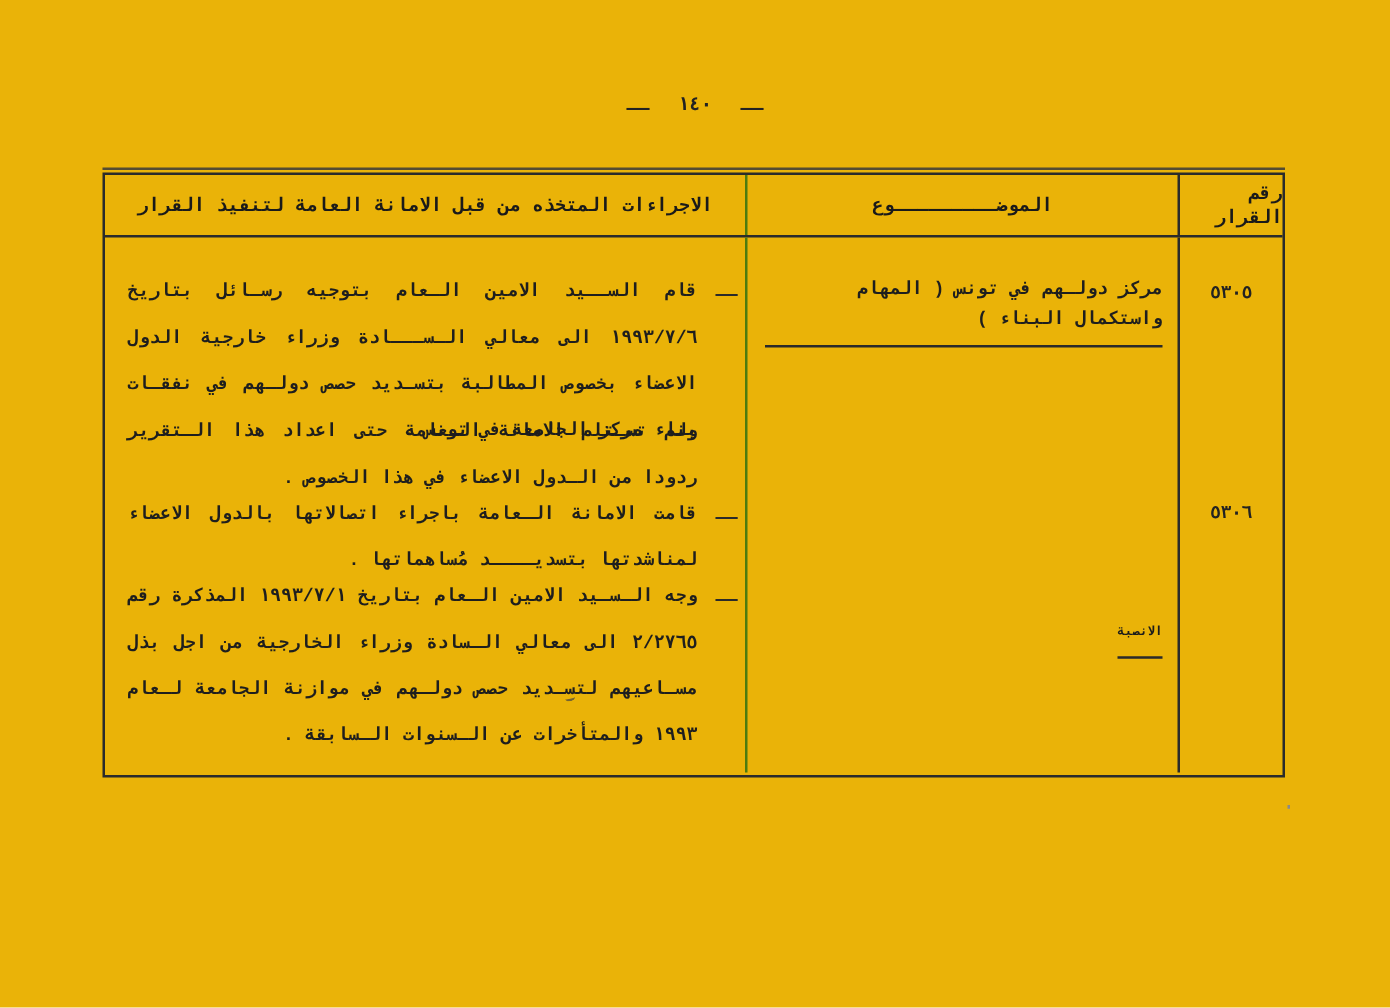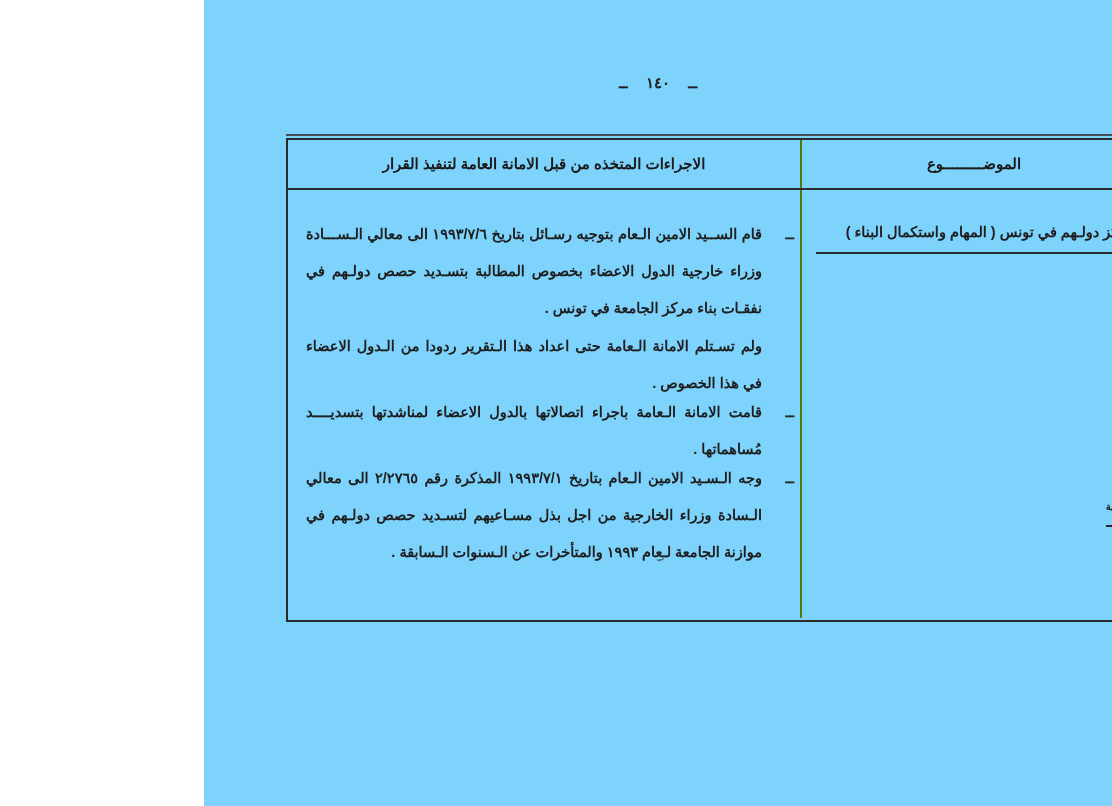--- a/index.html
+++ b/index.html
@@ -6,9 +6,9 @@
   html,body { background:#ffffff; }
   .page {
     position:relative;
-    width:908px; height:806px;
-    background:#7dd3fc;
-    font-family:Liberation Sans, sans-serif;
+    width:1112px; height:806px;
+    background:#eab308;
+    font-family:Liberation Mono, monospace;
     color:#1c1c1c;
     direction:rtl;
     overflow:hidden;

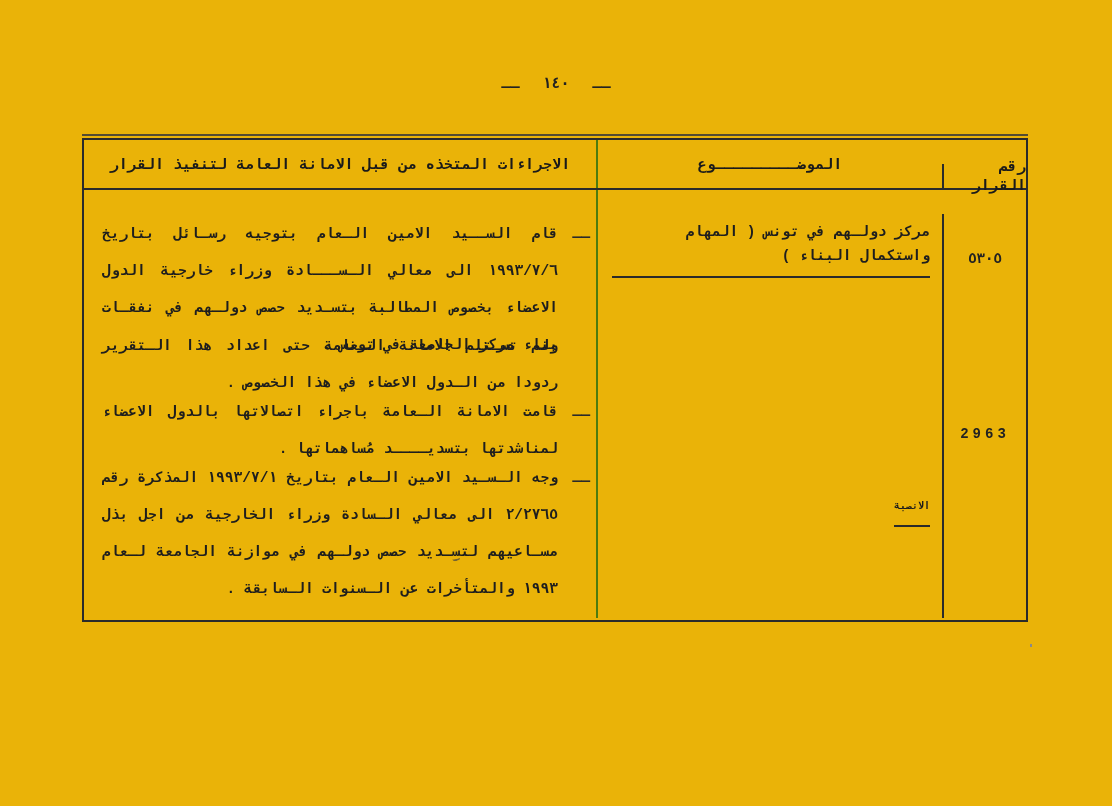--- a/index.html
+++ b/index.html
@@ -39,7 +39,7 @@
   .tbody {
     display:flex; height:428px;
   }
-  .col-num    { width:84px;  border-left:2px solid #2b2b2b; position:relative;margin-top:24px; }
+  .col-num    { width:84px;  border-left:2px solid #2b2b2b; position:relative; }
   .col-subj   { width:346px; border-left:2px solid #4d7c0f; position:relative; }
   .col-act    { flex:1; position:relative; }
   .thead .hcell {

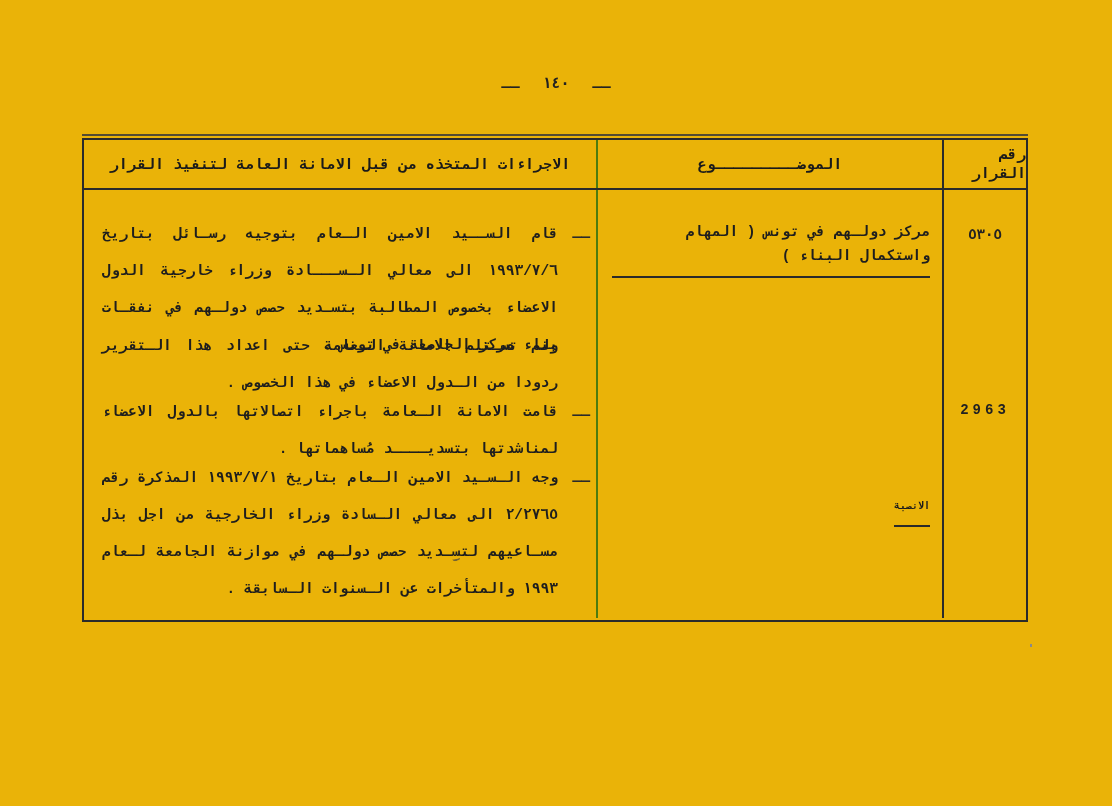--- a/index.html
+++ b/index.html
@@ -123,7 +123,7 @@
 
       <div class="col-num">
         <div class="num-val num-1">٥٣٠٥</div>
-        <div class="num-val num-2">2963</div>
+        <div class="num-val num-2">٥٣٠٦</div>
       </div>
 
       <div class="col-subj">

